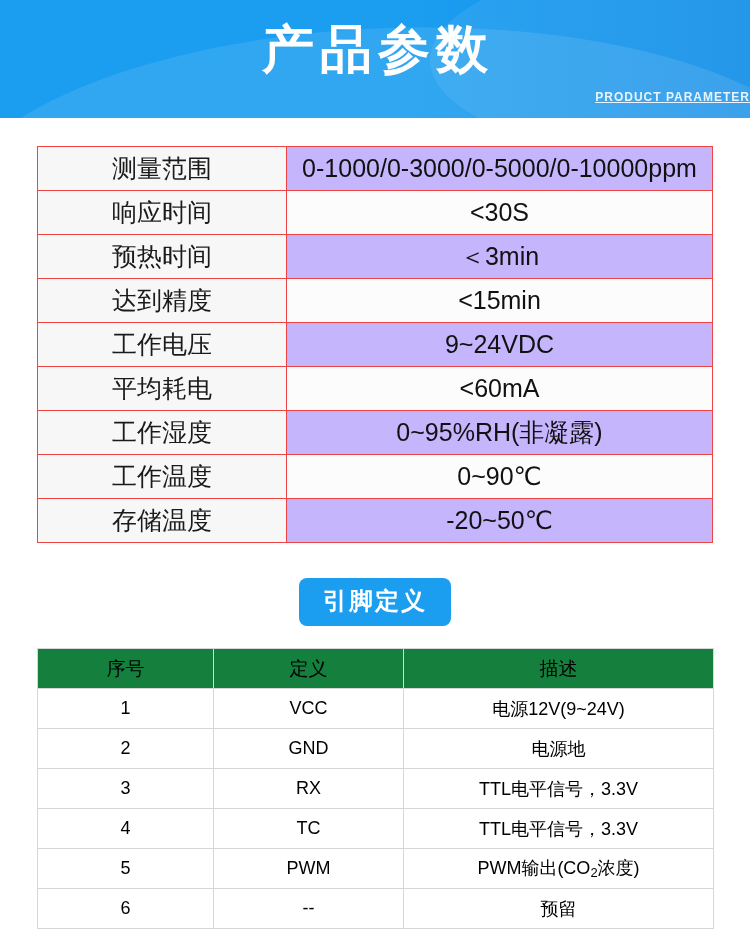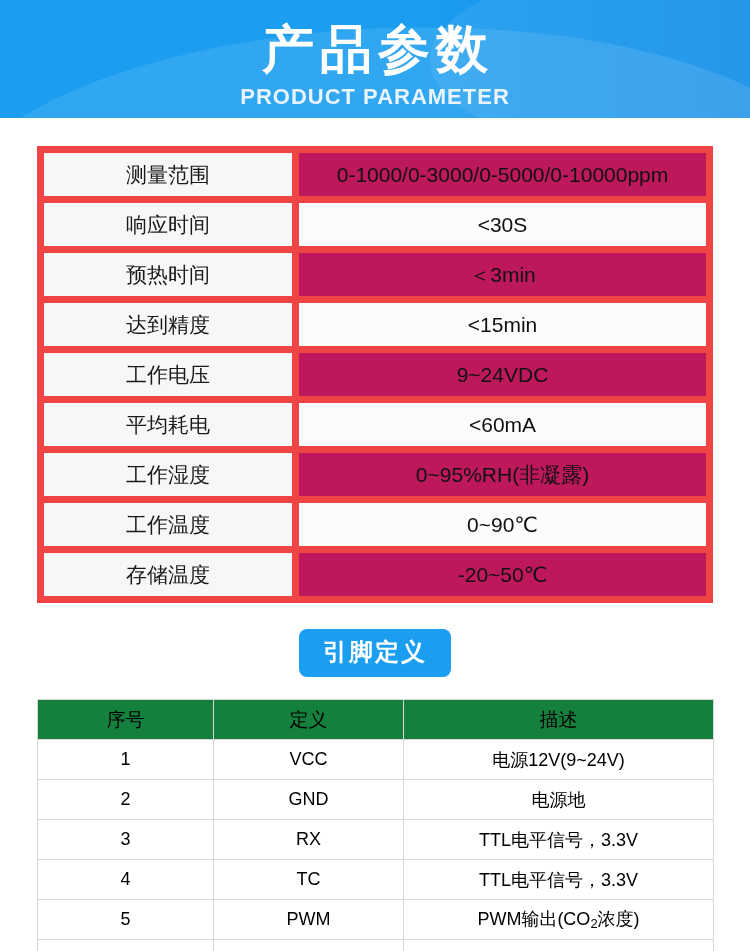--- a/index.html
+++ b/index.html
@@ -59,12 +59,13 @@
     top: 88px;
     left: 0;
     width: 750px;
-    text-align: center;
-    font-size: 22px;
+    text-align: right;
+    font-size: 12px;
     line-height: 18px;
     font-weight: bold;
     color: #e8f4ff;
     letter-spacing: 1px;
+    text-decoration: underline;
   }
 
   

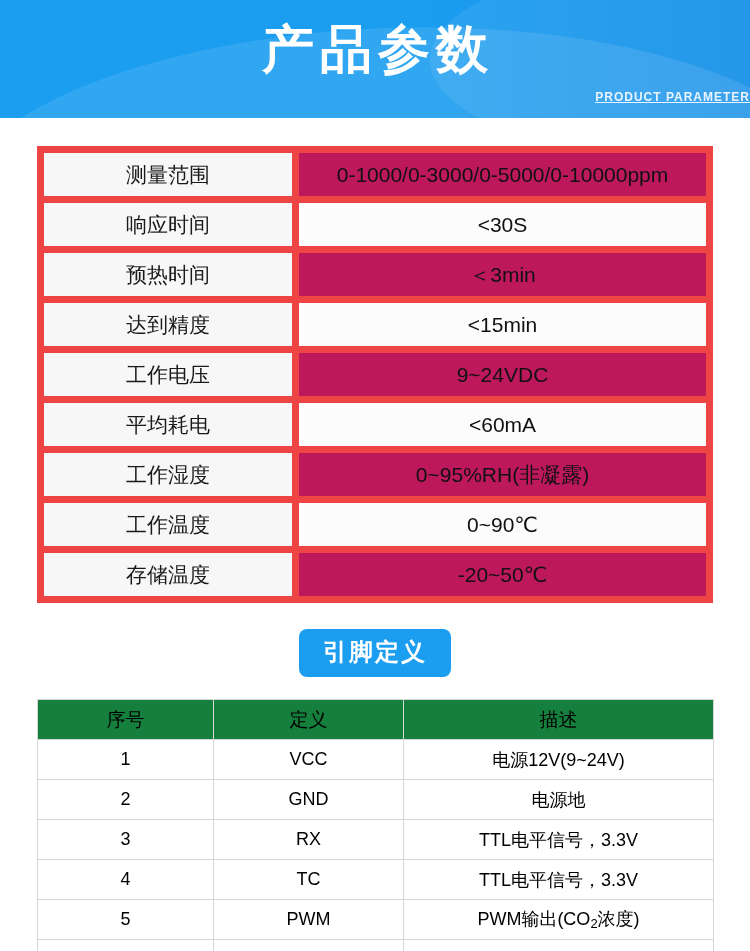--- a/index.html
+++ b/index.html
@@ -79,9 +79,9 @@
     table-layout: fixed;
   }
   table.spec td {
-    border: 7px solid #ef4444;
+    border: 1px solid #ef4444;
     height: 41px;
-    font-size: 21px;
+    font-size: 25px;
     text-align: center;
     vertical-align: middle;
     background: #fdfdfd;

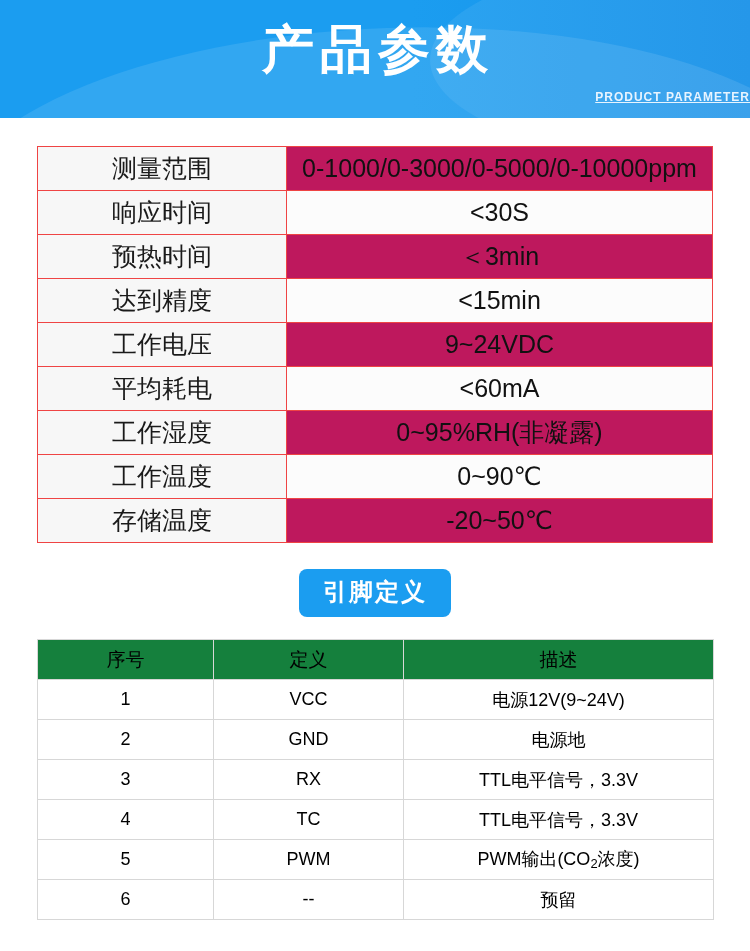--- a/index.html
+++ b/index.html
@@ -93,7 +93,7 @@
   }
   table.spec td.value {
     color: #111111;
-    background: #be185d;
+    background: #c4b5fd;
   }
   table.spec tr:nth-child(even) td.value { background: #fcfcfc; }
 

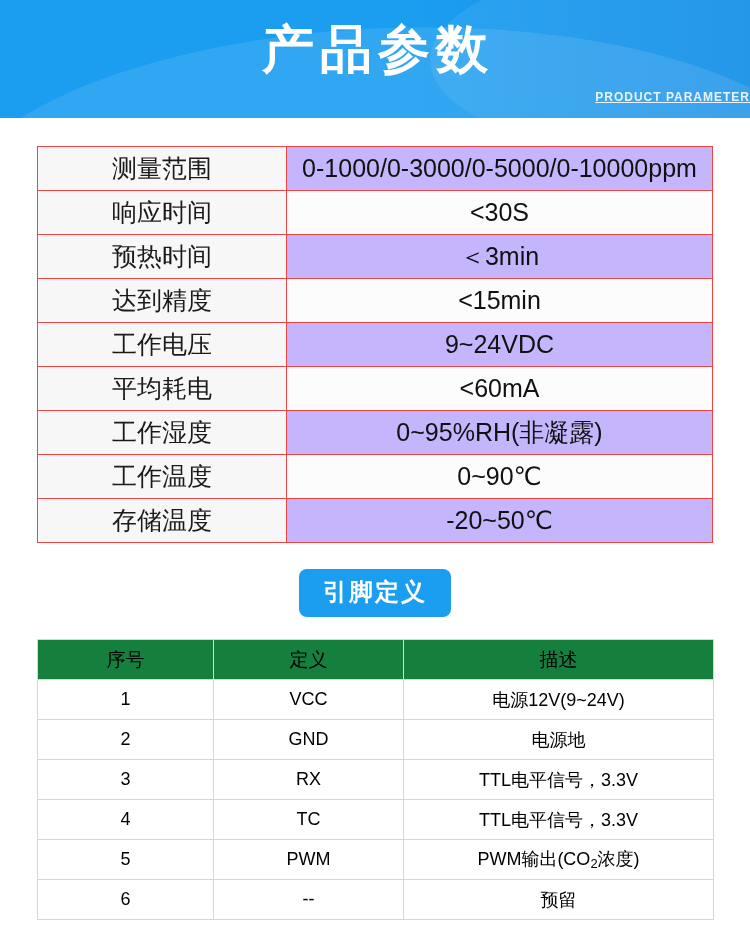--- a/index.html
+++ b/index.html
@@ -111,6 +111,7 @@
     letter-spacing: 2px;
     padding: 7px 24px 9px 24px;
     border-radius: 8px;
+    margin-top: 9px;
   }
 
   

